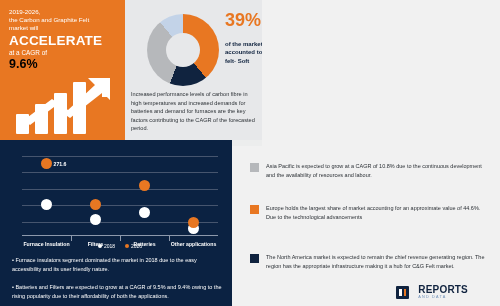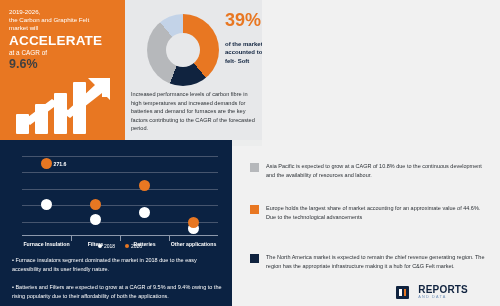--- a/index.html
+++ b/index.html
@@ -30,7 +30,7 @@
   }
   .op-rate{
     position:absolute;left:9px;top:57px;
-    color:#404040;font-size:12.5px;font-weight:bold;
+    color:#000000;font-size:12.5px;font-weight:bold;
   }
   
   .op-graphic{position:absolute;left:10px;top:72px;width:108px;height:62px;}

